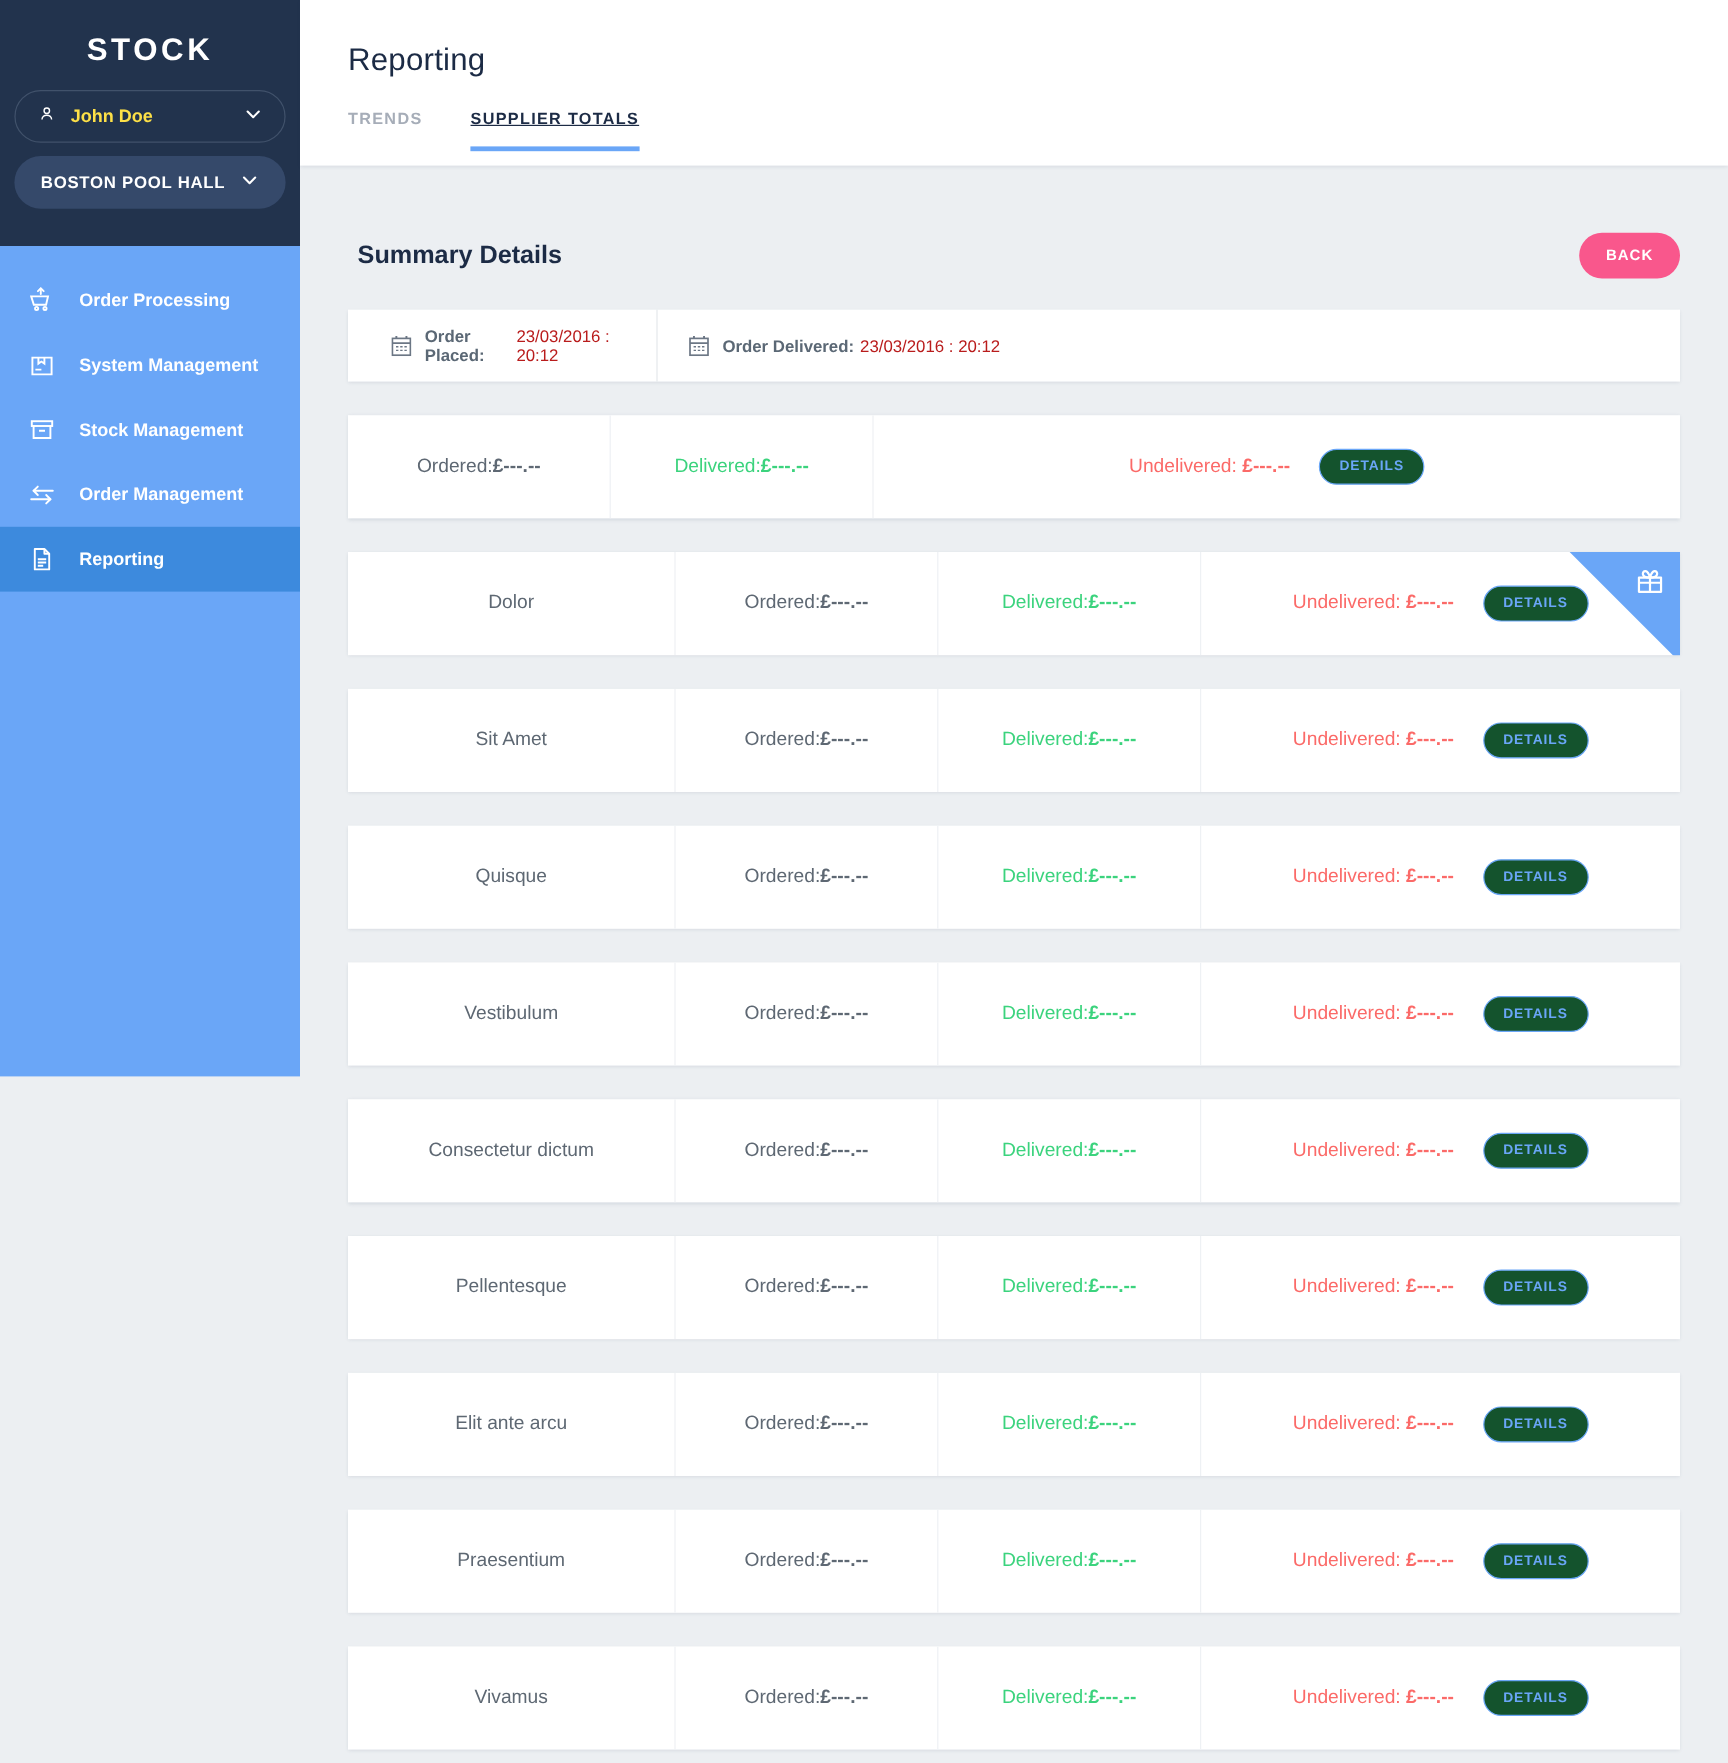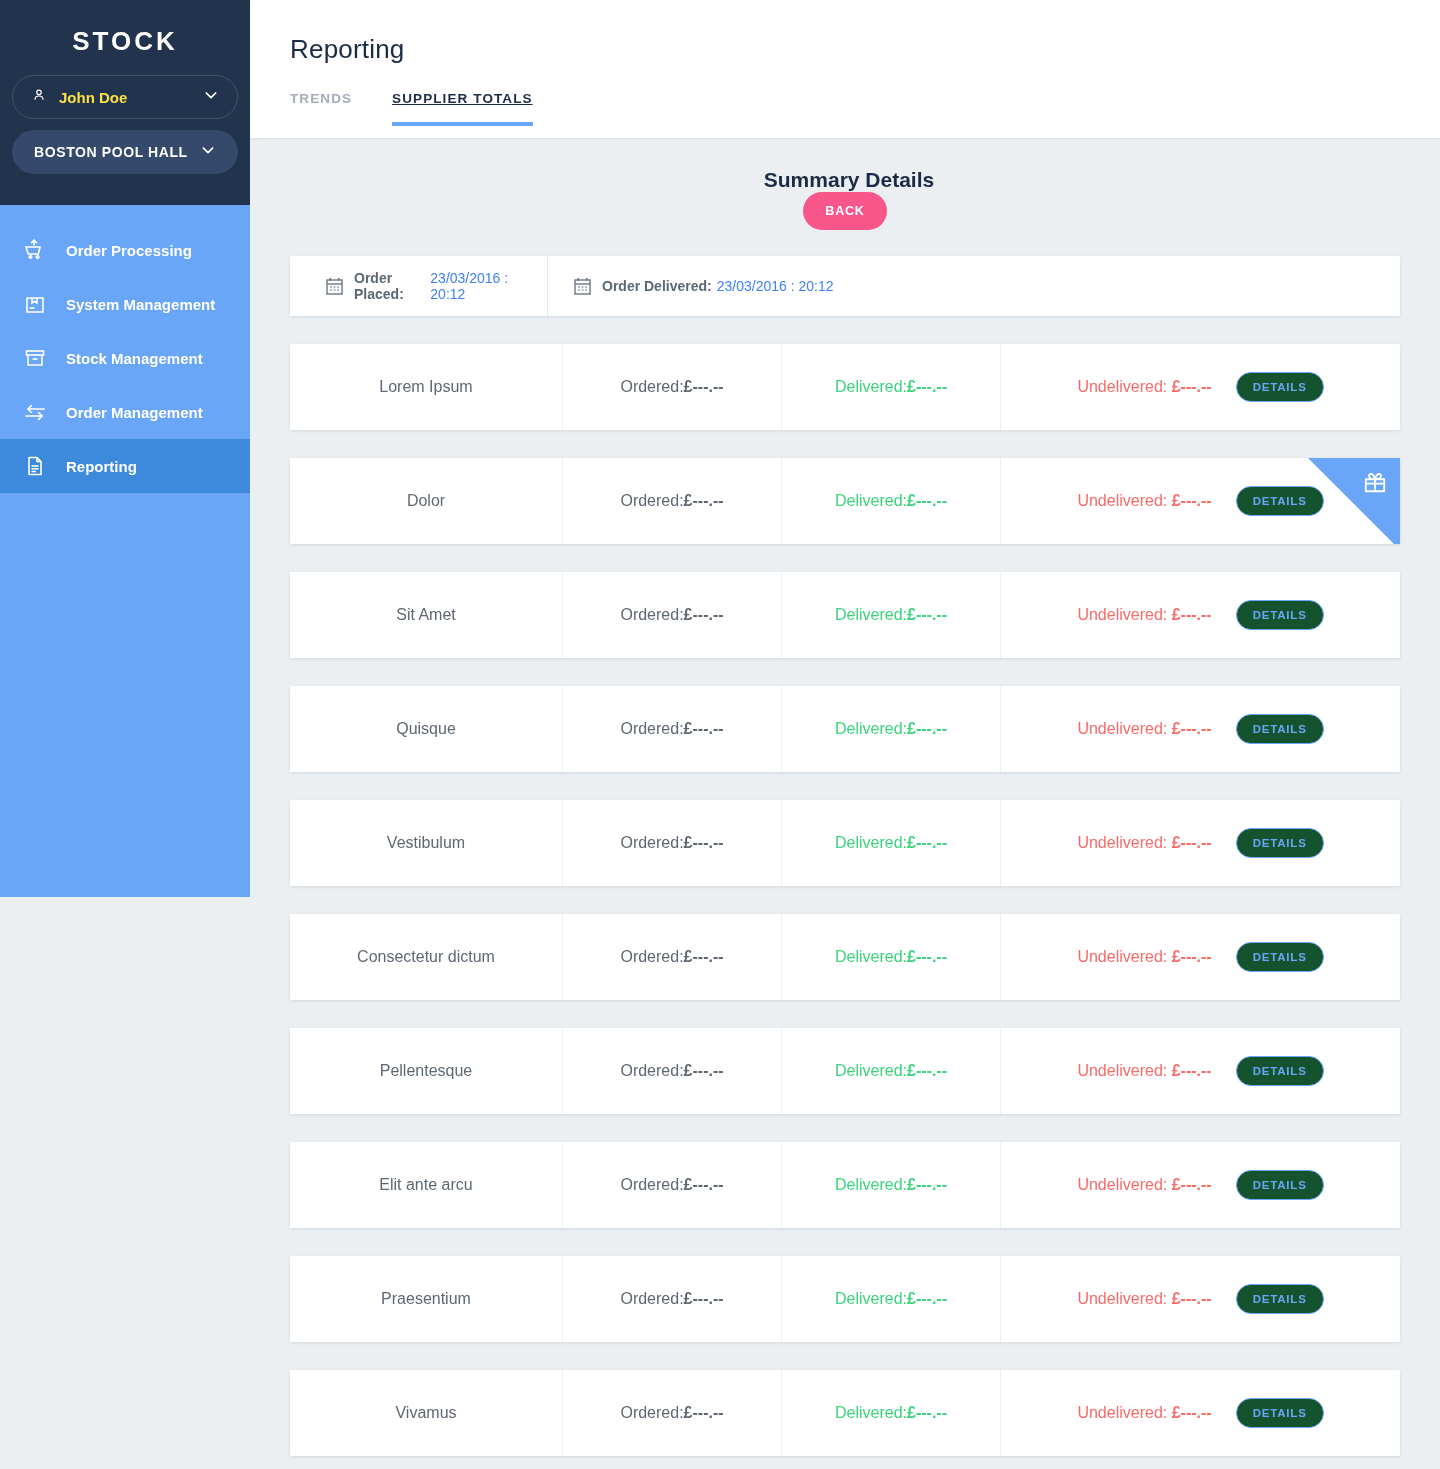--- a/index.html
+++ b/index.html
@@ -144,9 +144,8 @@
     display: flex;
     align-items: center;
     justify-content: space-between;
-    padding-top: 30px;
+    padding-top: 56px;
     padding-right: 0px;
-    flex-direction: column;
   }
   .summary-title {
     font-size: 21px;

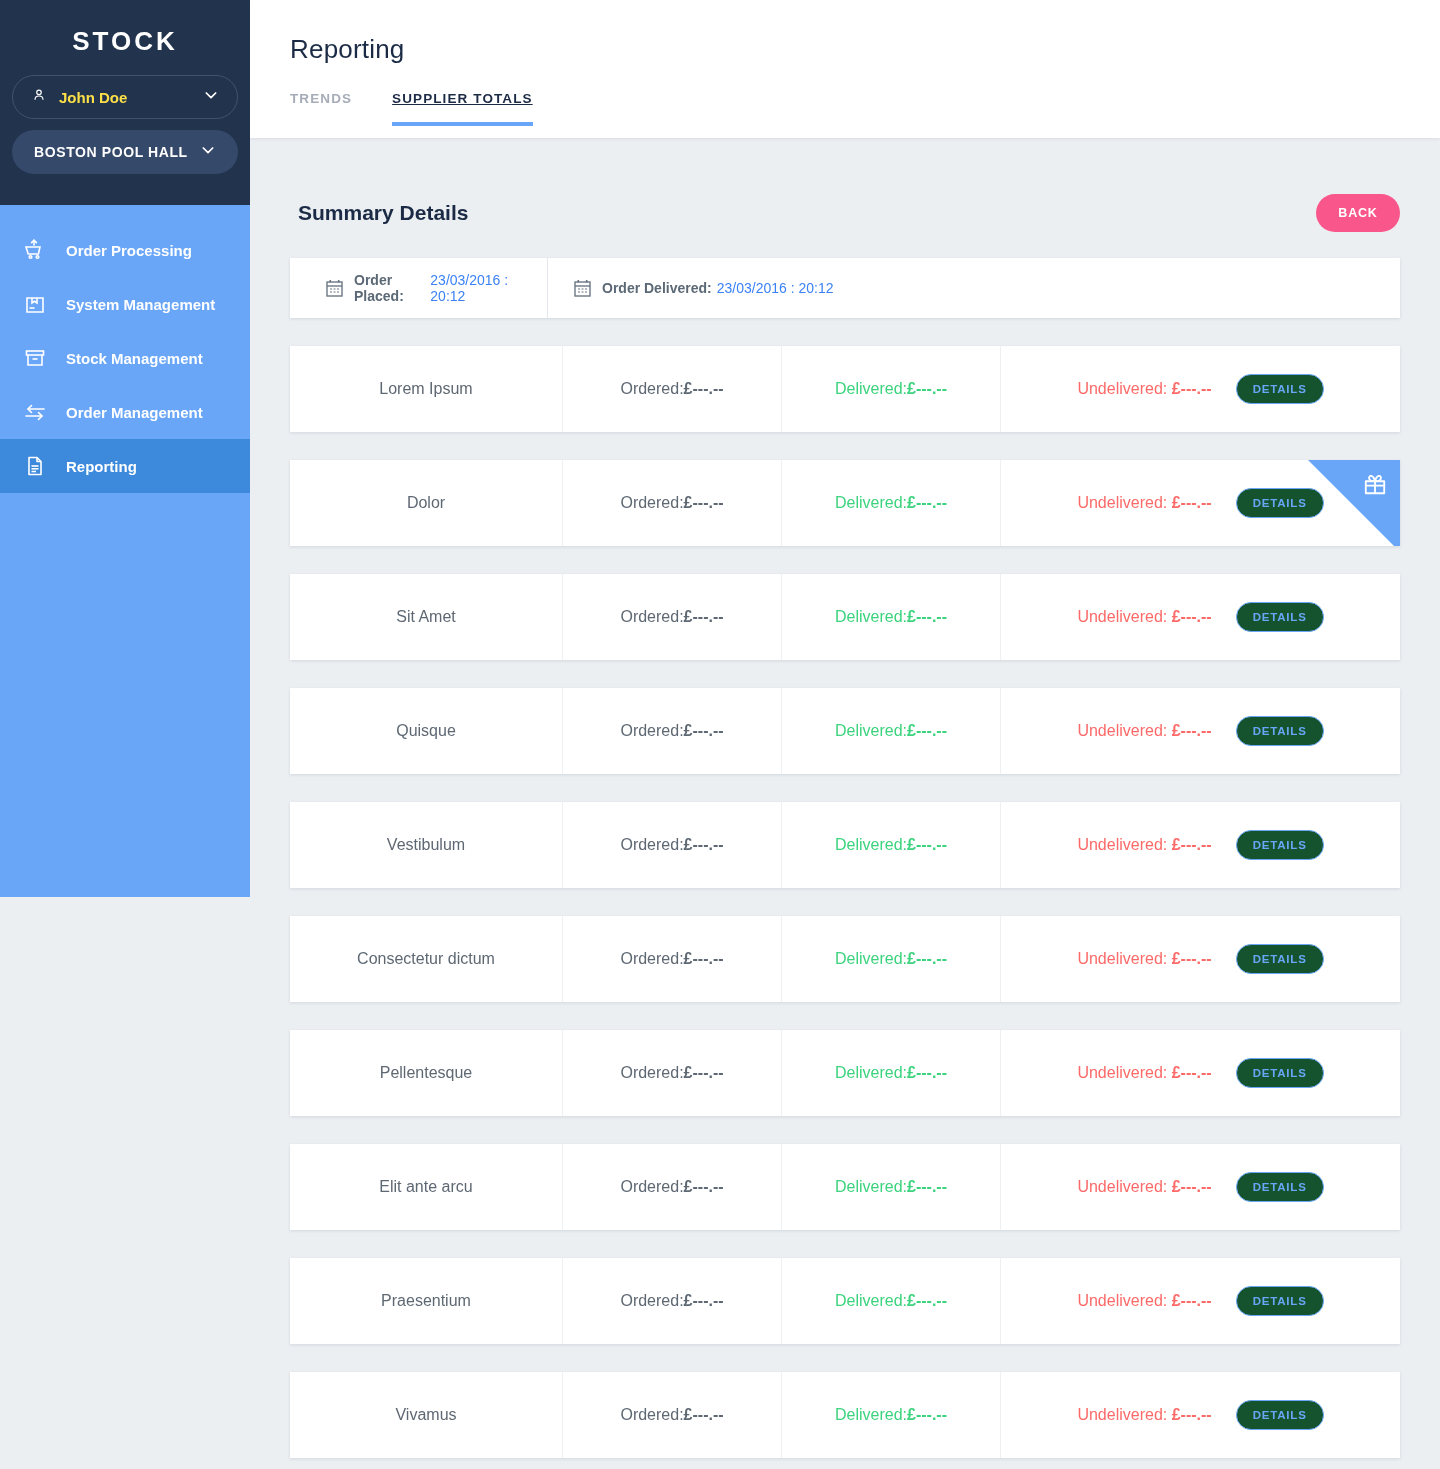--- a/index.html
+++ b/index.html
@@ -189,7 +189,7 @@
   }
   .cal-ico { flex: 0 0 17px; width: 17px; height: 18px; margin-right: 11px; }
   .date-label { font-weight: bold; color: #5b6875; }
-  .date-val { margin-left: 5px; color: #3b82f6; }
+  .date-val { margin-left: 5px; color: #b91c1c; }
 
   .rows { margin-top: 28px; }
   .row {

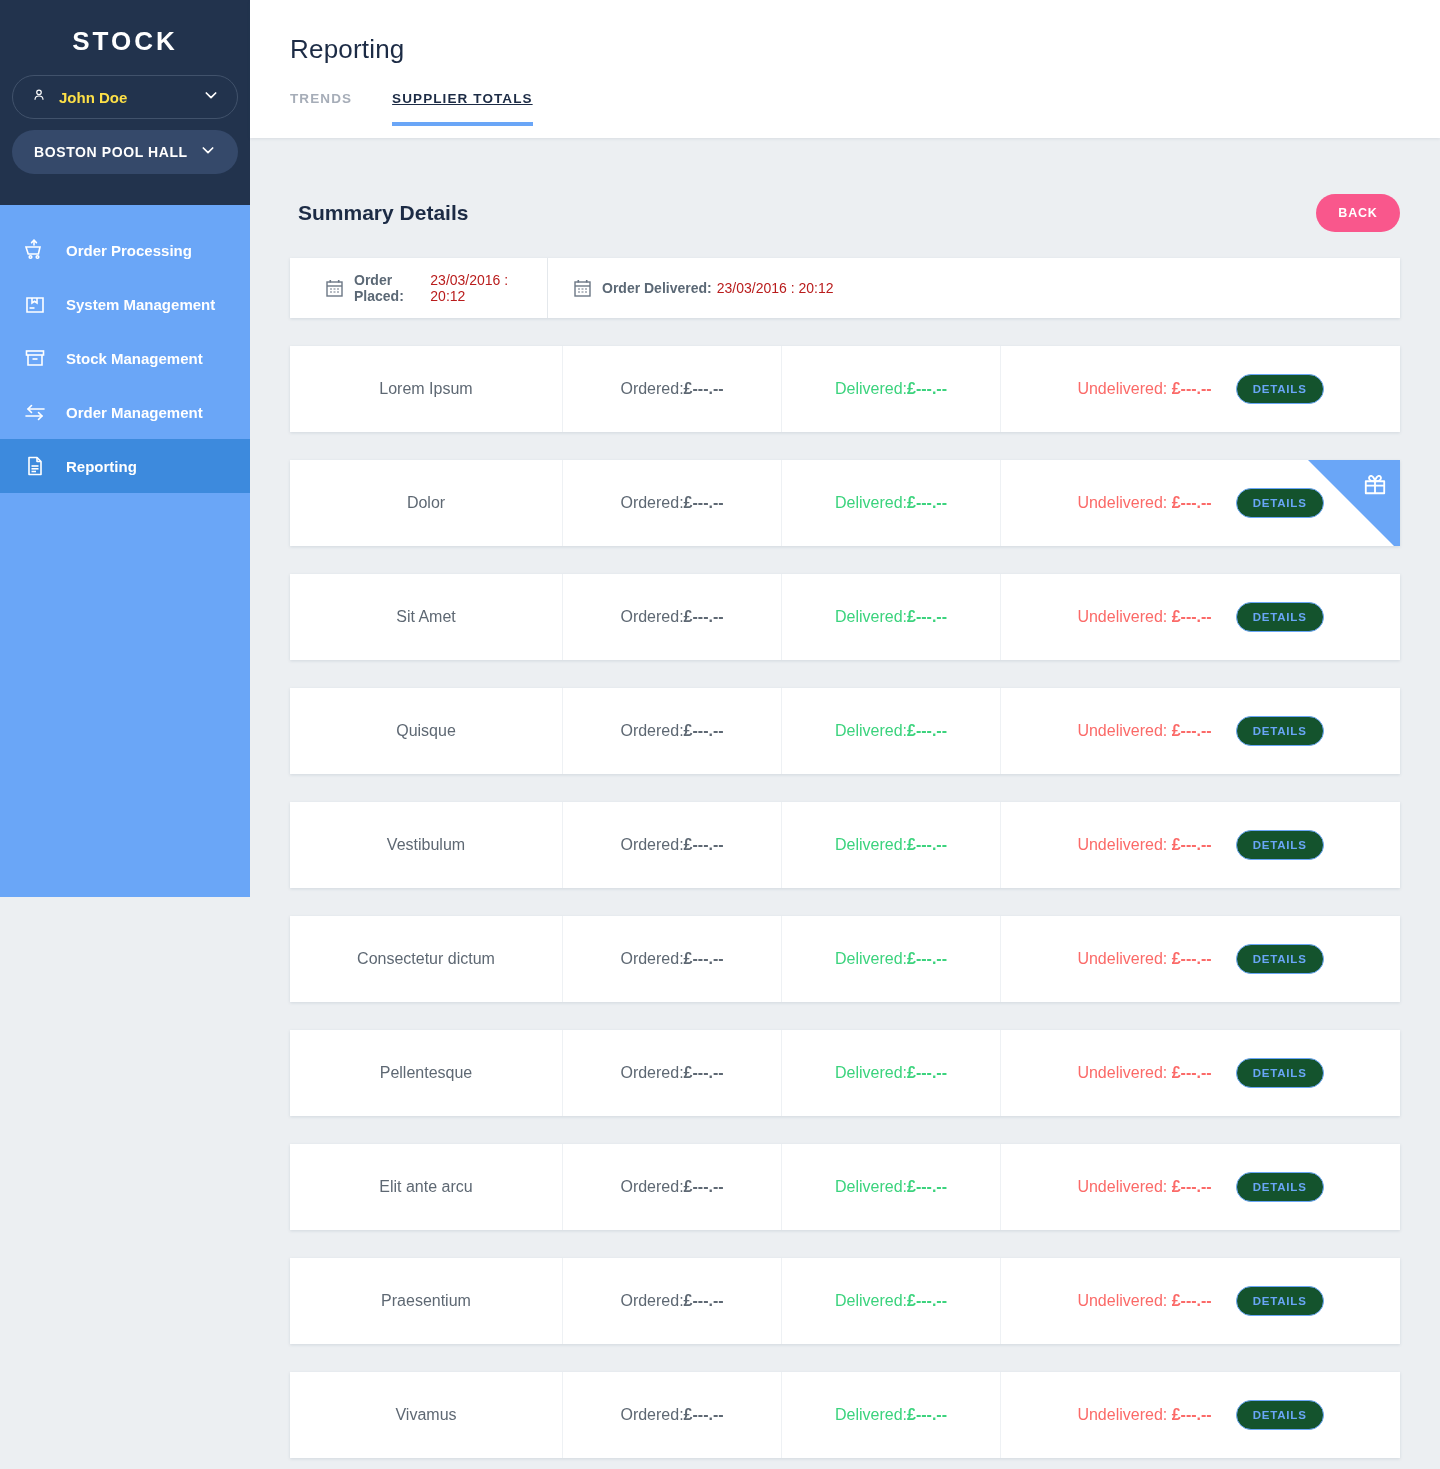--- a/index.html
+++ b/index.html
@@ -388,9 +388,6 @@
 
     <div class="rows" id="rows">
         <div class="row">
-          <div class="cell c-name">
-            <span>Lorem Ipsum</span>
-          </div>
           <div class="cell c-ord">
             <span>Ordered: </span>
             <span class="amt">£---.--</span>

